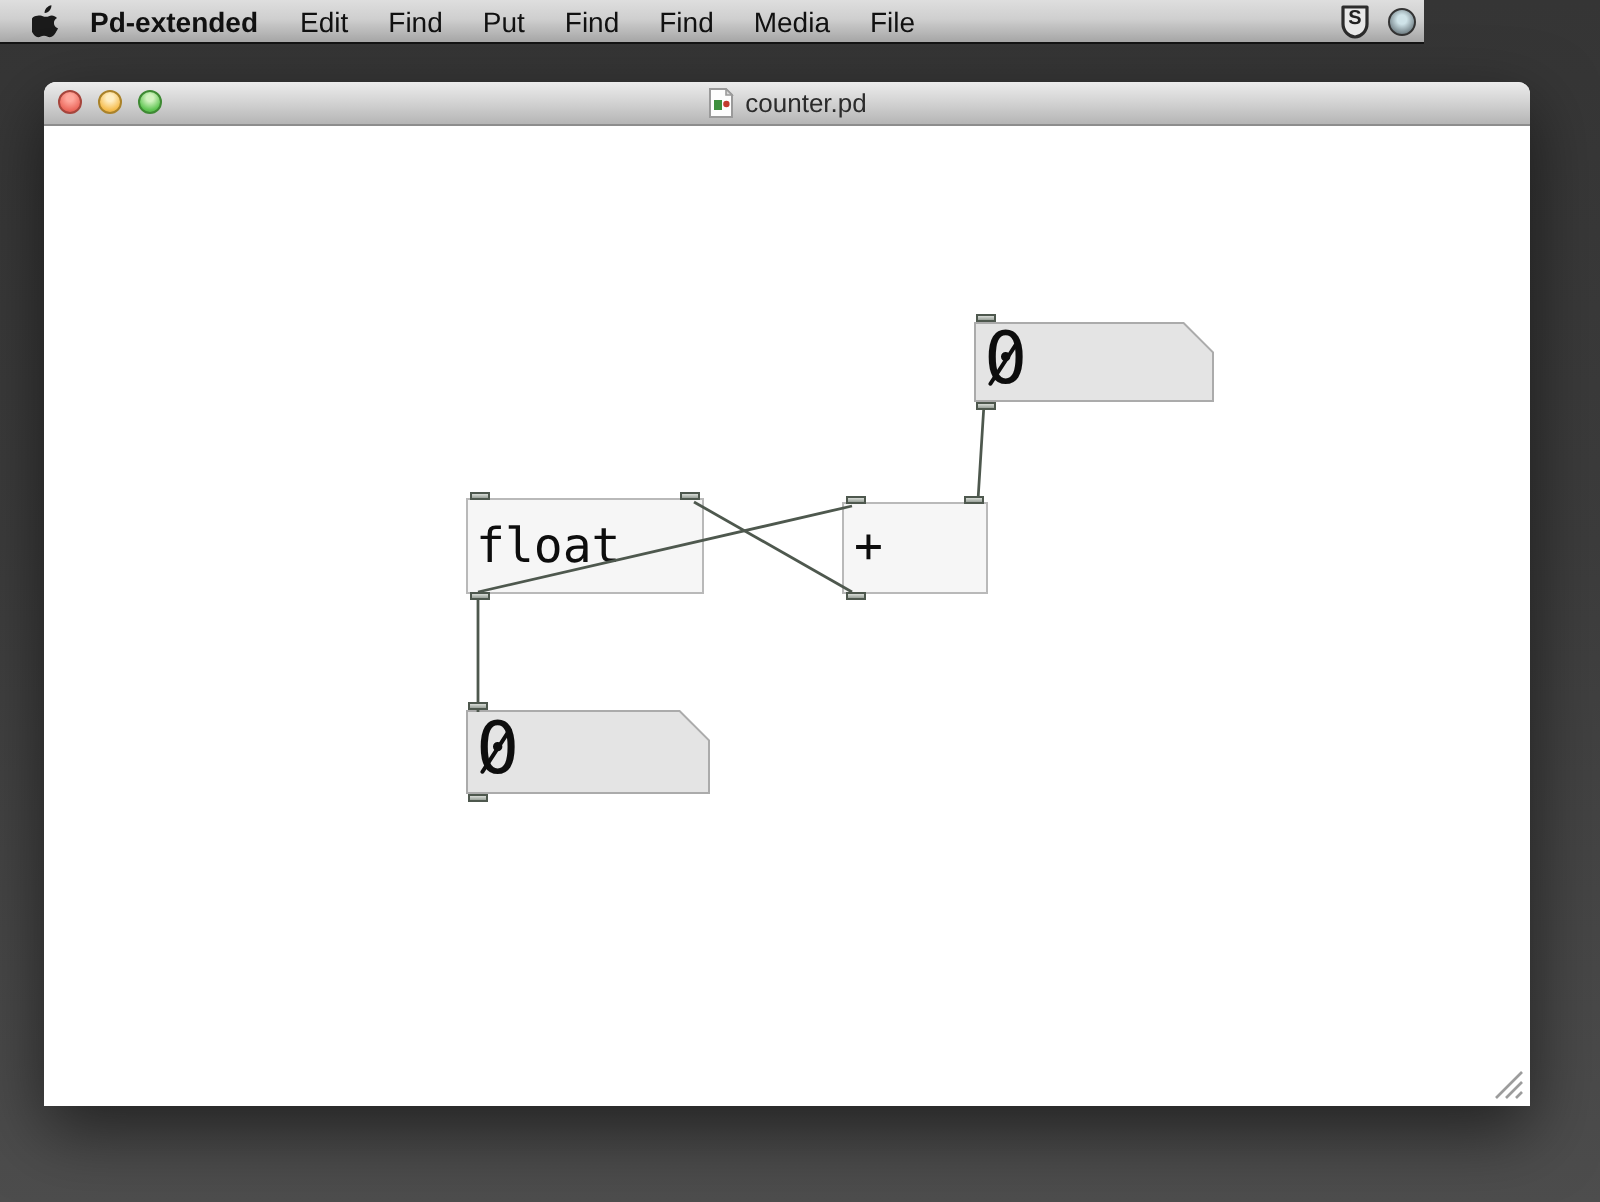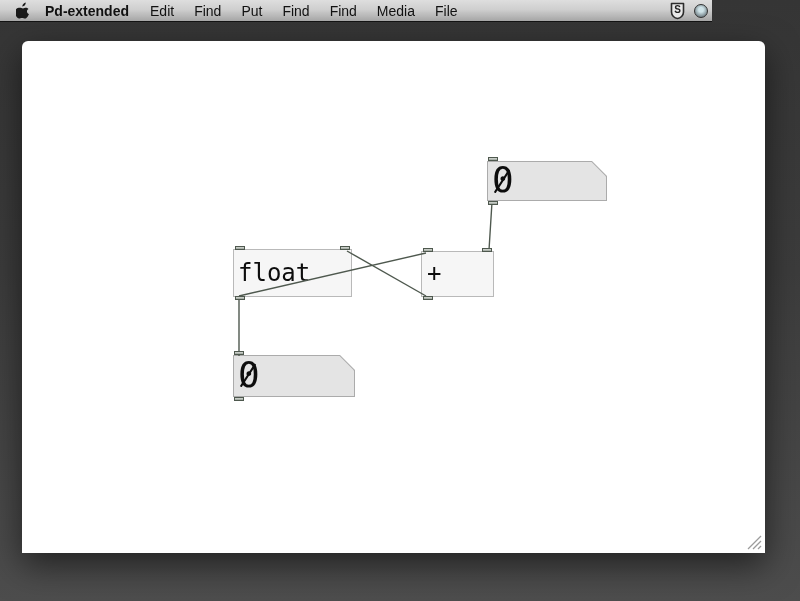--- a/index.html
+++ b/index.html
@@ -140,6 +140,22 @@
 
 <div class="window">
 
+  <div class="titlebar">
+    <div class="traffic">
+      <span class="light red"></span>
+      <span class="light yellow"></span>
+      <span class="light green"></span>
+    </div>
+    <div class="titlegroup">
+      <svg class="icon-block" width="13" height="15" viewBox="0 0 13 15">
+        <path d="M1 0.5 h8 l3 3 v11 h-11 z" fill="#fdfdfd" stroke="#9a9a9a" stroke-width="1"></path>
+        <path d="M9 0.5 v3 h3 z" fill="#d8d8d8" stroke="#9a9a9a" stroke-width="0.8"></path>
+        <rect x="3" y="6" width="4" height="5" fill="#3d8f3d"></rect>
+        <circle cx="9.2" cy="8" r="1.6" fill="#c23b2e"></circle>
+      </svg>
+      <span class="win-title">counter.pd</span>
+    </div>
+  </div>
 
   <div class="canvas">
 

